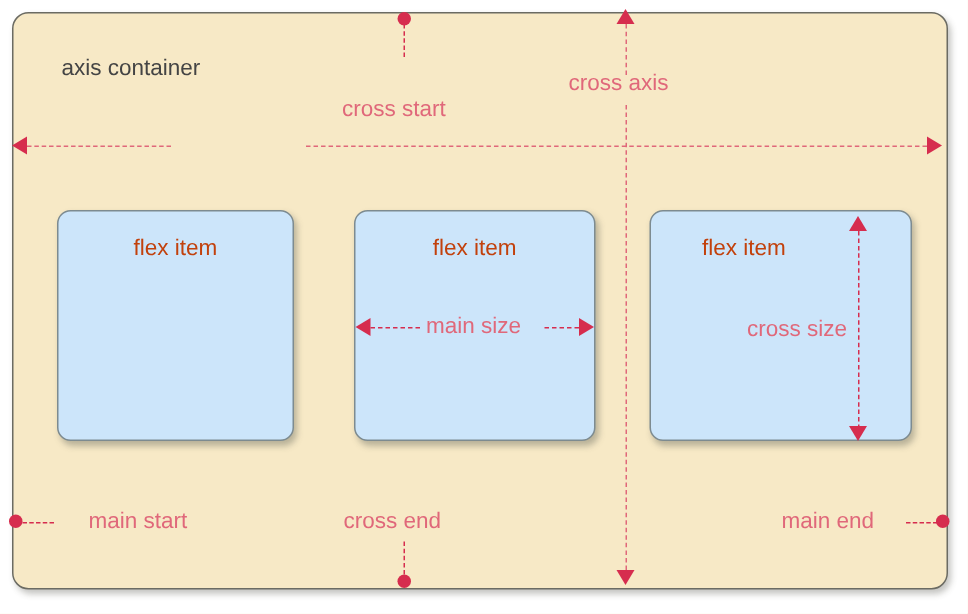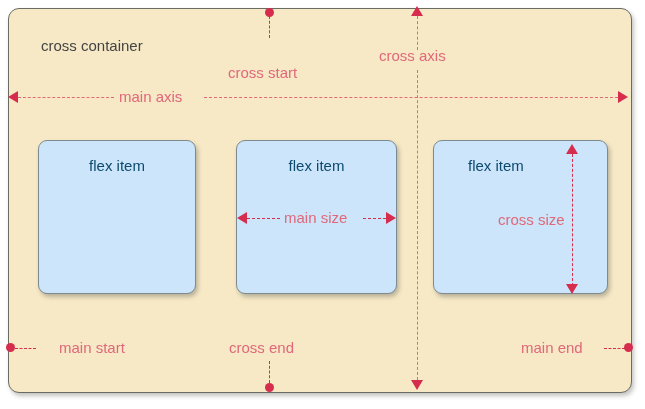--- a/index.html
+++ b/index.html
@@ -138,7 +138,7 @@
 <div id="stage">
 
   <div class="flex-container">
-    <div class="container-label">cross container</div>
+    <div class="container-label">axis container</div>
   </div>
 
   <div class="dot" style="left: 265px; top: 8px;"></div>

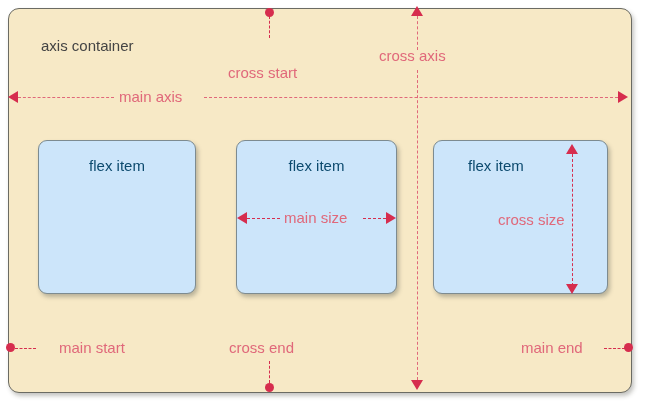--- a/index.html
+++ b/index.html
@@ -153,7 +153,6 @@
 
   <div class="arrow arrow-left" style="left: 8px; top: 91px;"></div>
   <div class="hline" style="left: 18px; top: 97px; width: 96px;"></div>
-  <div class="axis-label" style="left: 119px; top: 88px;">main axis</div>
   <div class="hline" style="left: 204px; top: 97px; width: 414px;"></div>
   <div class="arrow arrow-right" style="left: 618px; top: 91px;"></div>
 

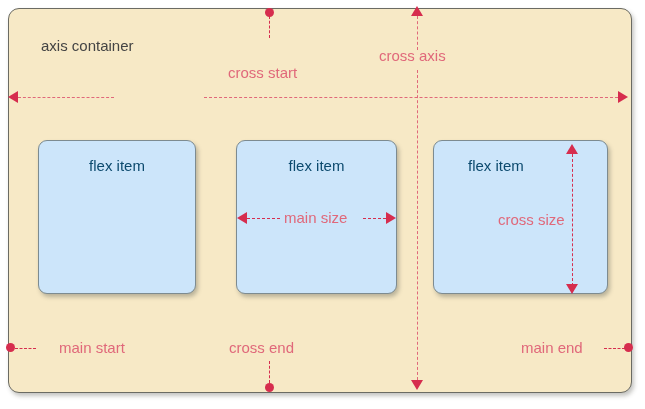--- a/index.html
+++ b/index.html
@@ -67,7 +67,7 @@
     width: 100%;
     text-align: center;
     font-size: 15px;
-    color: #0c4a6e;
+    color: #c2410c;
     white-space: nowrap;
   }
   .item-3 .item-label {

